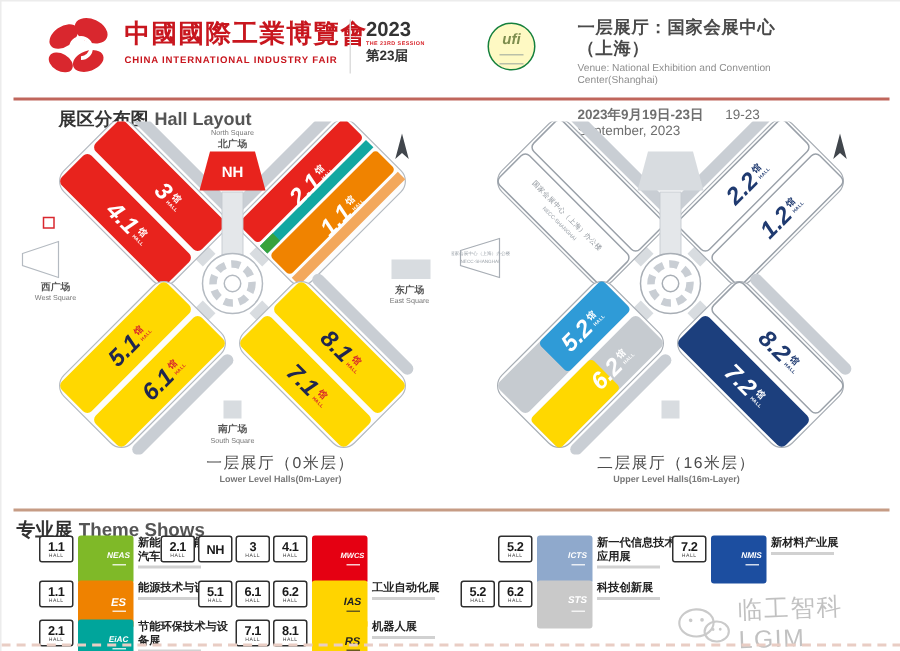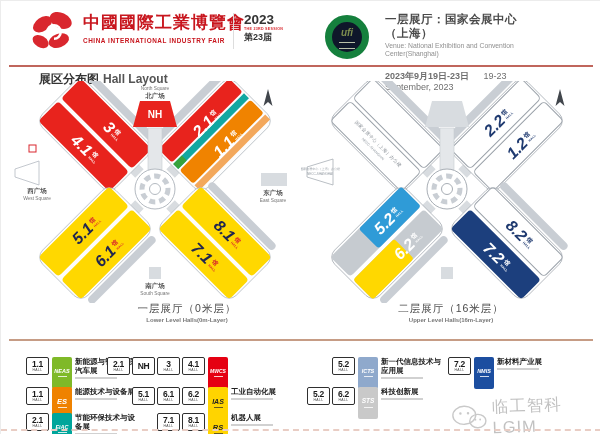--- a/index.html
+++ b/index.html
@@ -20,8 +20,8 @@
   .badge23 .yr{font-size:13.5px;font-weight:bold;color:#333;}
   .badge23 .ses{font-size:3.6px;color:#d8262c;font-weight:bold;margin-top:1px;letter-spacing:.3px;}
   .badge23 .cn{font-size:9px;font-weight:bold;color:#333;margin-top:2px;}
-  .ufi{position:absolute;left:308px;top:14px;width:30px;height:30px;border:7px solid #15803d;
-     border-radius:50%;text-align:center;background:#0f172a;}
+  .ufi{position:absolute;left:308px;top:14px;width:30px;height:30px;border:1px solid #15803d;
+     border-radius:50%;text-align:center;background:#fef9c3;}
   .ufi .ufi-t{font-style:italic;font-weight:bold;color:#7d8d4e;font-size:10px;line-height:18px;}
   .ufi .ufi-lines{display:block;margin:0 auto;width:16px;height:5px;
      border-top:1px solid #b9c0a8;border-bottom:1px solid #b9c0a8;}

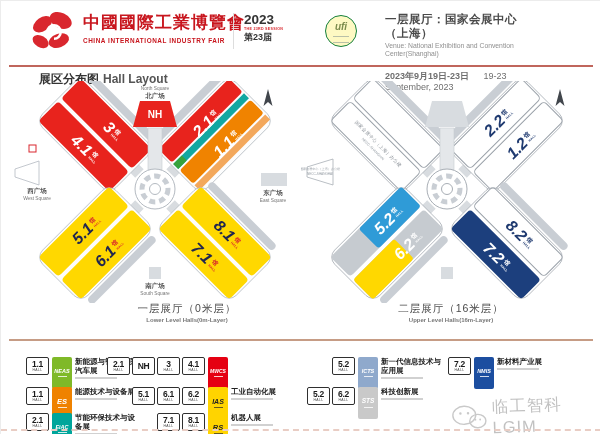--- a/index.html
+++ b/index.html
@@ -342,6 +342,9 @@
   </div>
 
   <div class="rule-legend"></div>
+  <div class="legend-title">
+    <span class="cn">专业展</span><span class="en">Theme Shows</span>
+  </div>
 
   <div class="lg-row" style="left:25px;top:356px">
     <span class="hbadge">

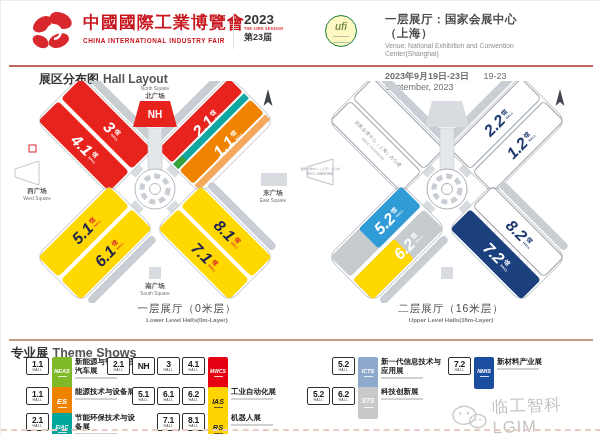--- a/index.html
+++ b/index.html
@@ -64,7 +64,7 @@
   .hbadge i{font-style:normal;font-size:3.4px;color:#444;margin-top:1px;letter-spacing:.4px;}
   .lglogo{width:20px;height:32px;border-radius:2px;margin:0 3px 0 1px;color:#fff;
      display:flex;flex-direction:column;align-items:center;justify-content:center;
-     font-weight:800;font-style:italic;font-size:5.5px;line-height:1;flex:0 0 auto;}
+     font-weight:800;font-style:italic;font-size:5.5px;line-height:1;flex:0 0 auto;padding-left:17px;}
   .lglogo::after{content:"";display:block;width:9px;height:1px;background:rgba(255,255,255,.8);margin-top:2px;}
   .lglogo.dark{color:#222;}
   .lglogo.dark::after{background:rgba(40,40,40,.7);}

